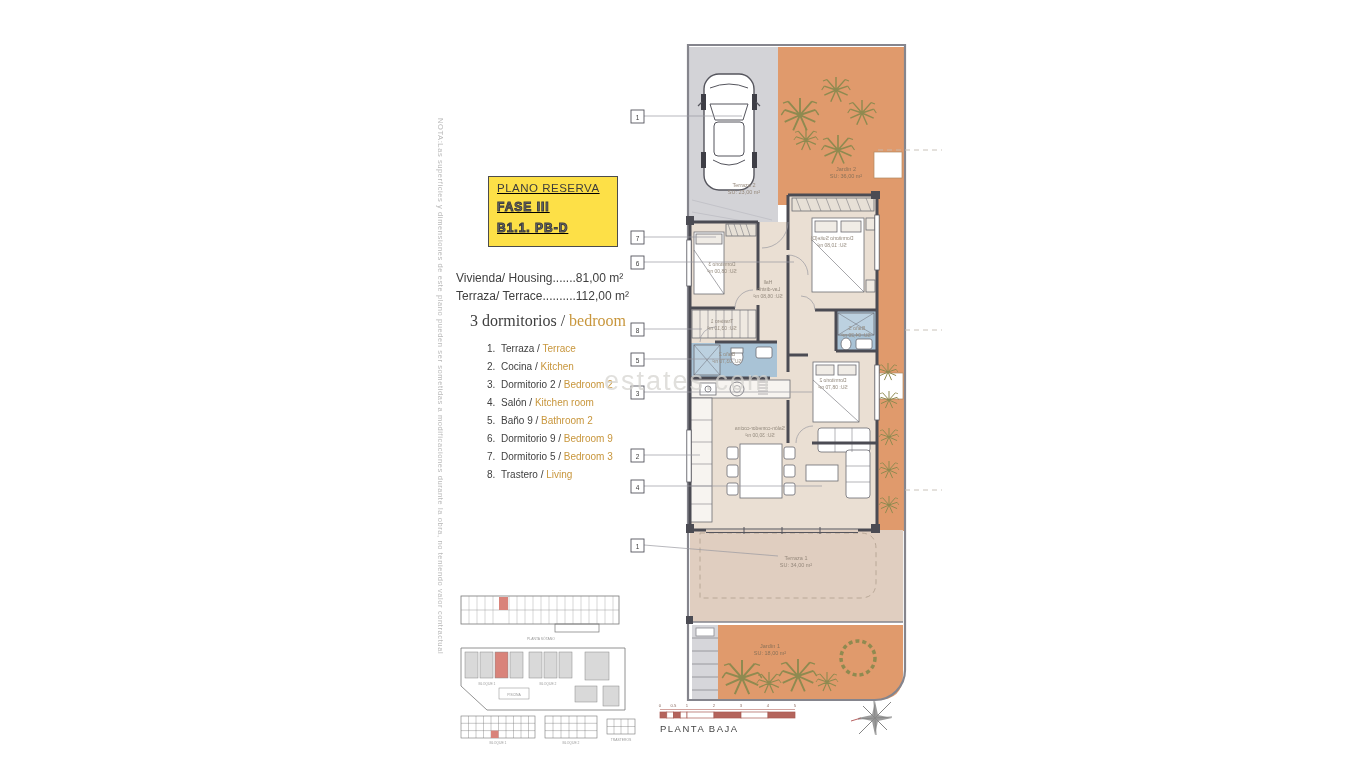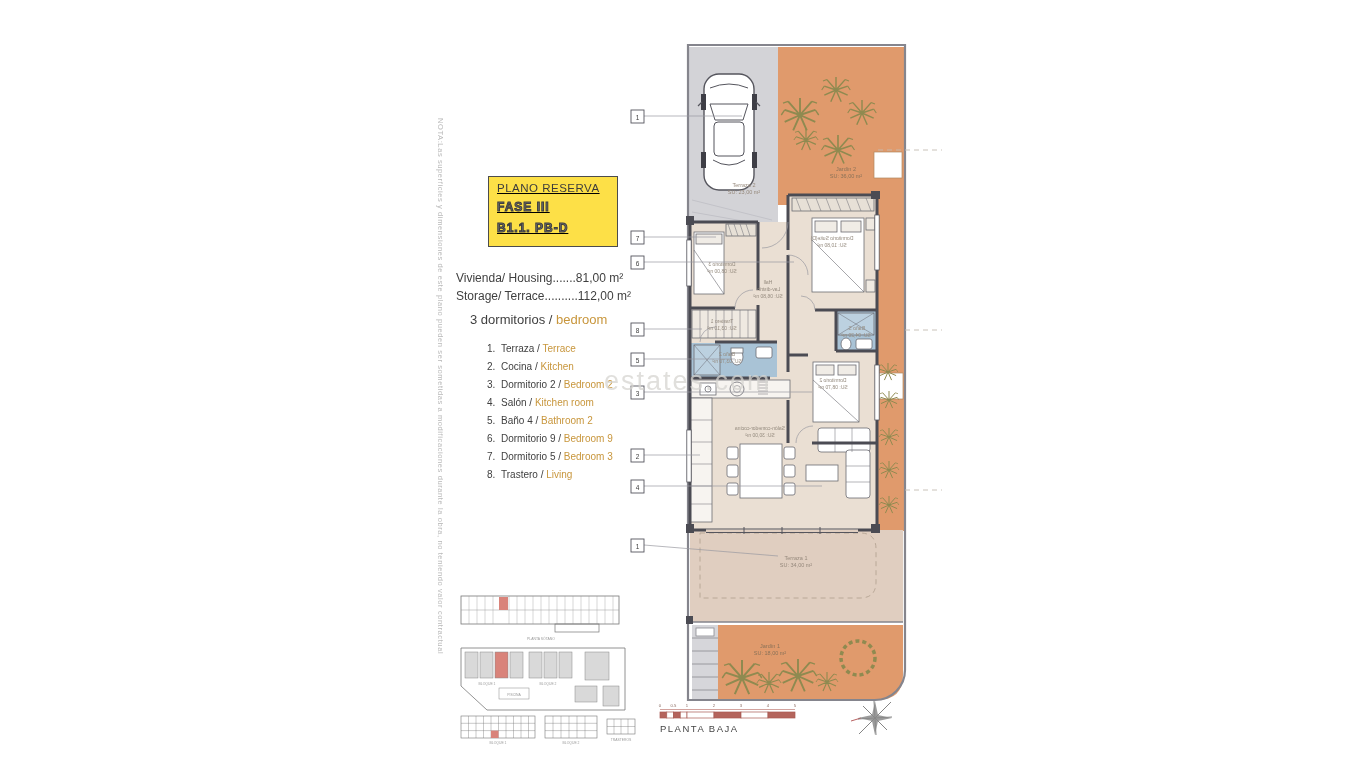--- a/index.html
+++ b/index.html
@@ -47,7 +47,7 @@
 
 <div class="abs areas">
   <div>Vivienda/ Housing.......81,00 m²</div>
-  <div>Storage/ Terrace..........112,00 m²</div>
+  <div>Terraza/ Terrace..........112,00 m²</div>
 </div>
 
 <div class="abs bedrooms"><span>3 dormitorios / </span><span class="accent">bedroom</span></div>

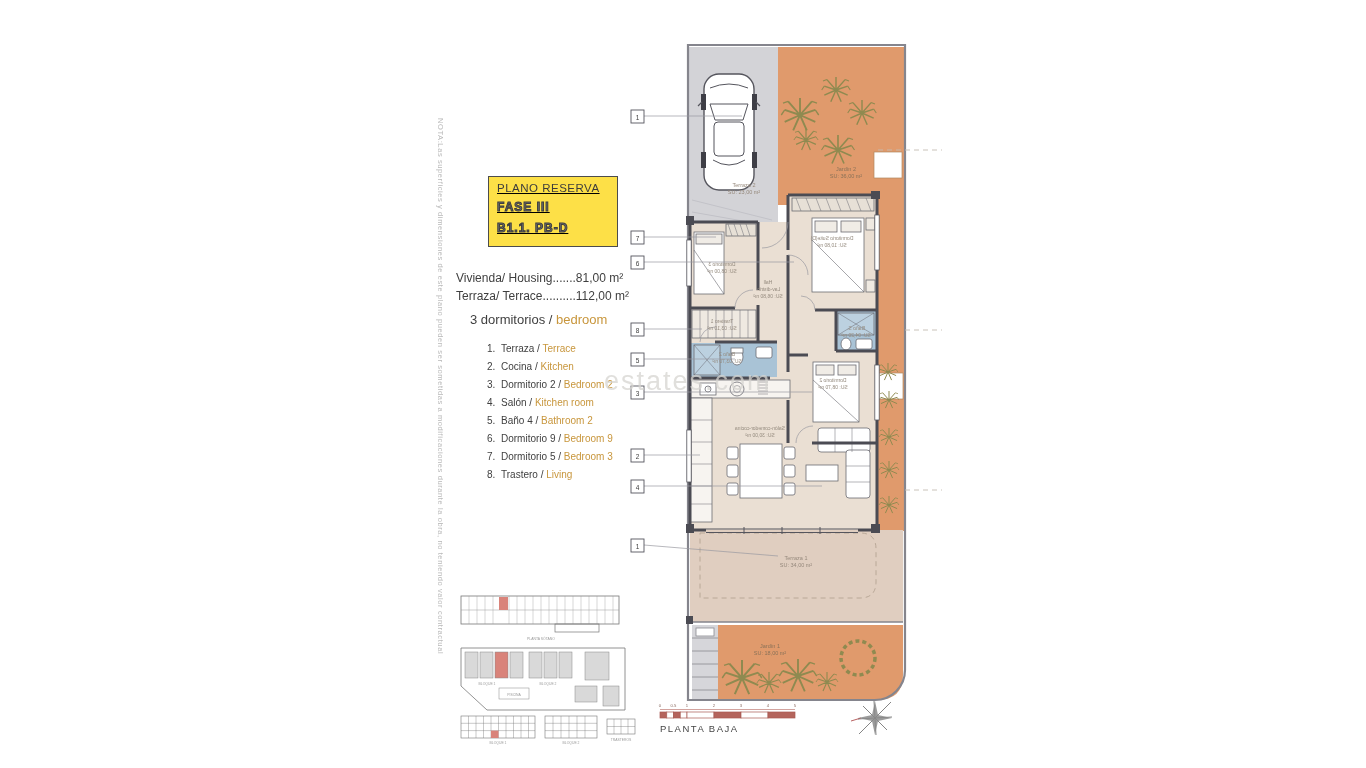--- a/index.html
+++ b/index.html
@@ -16,7 +16,7 @@
     letter-spacing:1px;line-height:21px;}
   
   .areas{left:456px;top:262px;font-size:12px;color:#3f3f3f;line-height:18px;margin-top:7px;}
-  .bedrooms{left:470px;top:312px;font-size:13px;color:#3f3f3f;}
+  .bedrooms{left:470px;top:312px;font-size:16px;color:#3f3f3f;font-family:Liberation Serif, serif;}
   .accent{color:#c8963c;}
   
   .legend{left:487px;top:340px;font-size:10px;color:#3f3f3f;}

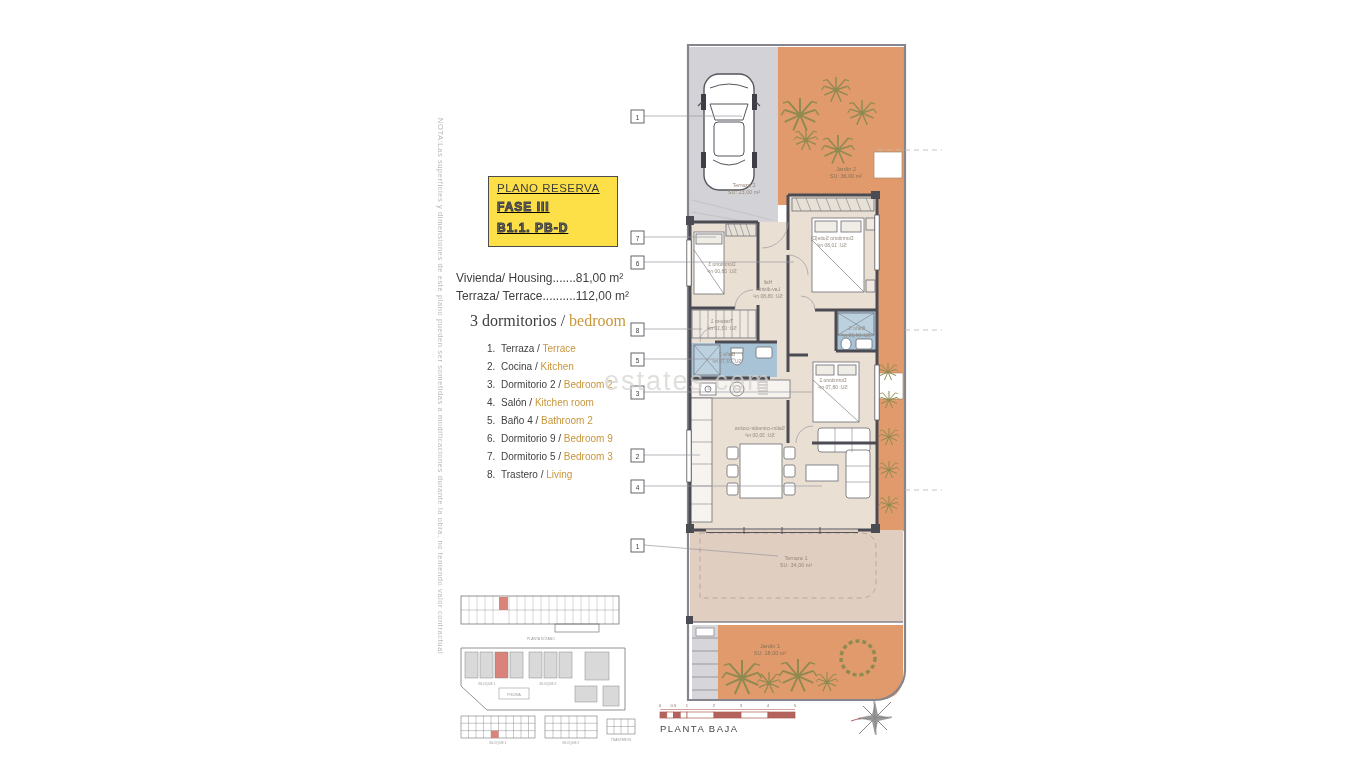--- a/index.html
+++ b/index.html
@@ -57,7 +57,7 @@
   <div class="row"><span class="num">2.</span><span>Cocina / </span><span class="accent">Kitchen</span></div>
   <div class="row"><span class="num">3.</span><span>Dormitorio 2 / </span><span class="accent">Bedroom 2</span></div>
   <div class="row"><span class="num">4.</span><span>Salón / </span><span class="accent">Kitchen room</span></div>
-  <div class="row"><span class="num">5.</span><span>Baño 4 / </span><span class="accent">Bathroom 2</span></div>
+  <div class="row"><span class="num">5.</span><span>Baño 9 / </span><span class="accent">Bathroom 2</span></div>
   <div class="row"><span class="num">6.</span><span>Dormitorio 9 / </span><span class="accent">Bedroom 9</span></div>
   <div class="row"><span class="num">7.</span><span>Dormitorio 5 / </span><span class="accent">Bedroom 3</span></div>
   <div class="row"><span class="num">8.</span><span>Trastero / </span><span class="accent">Living</span></div>

